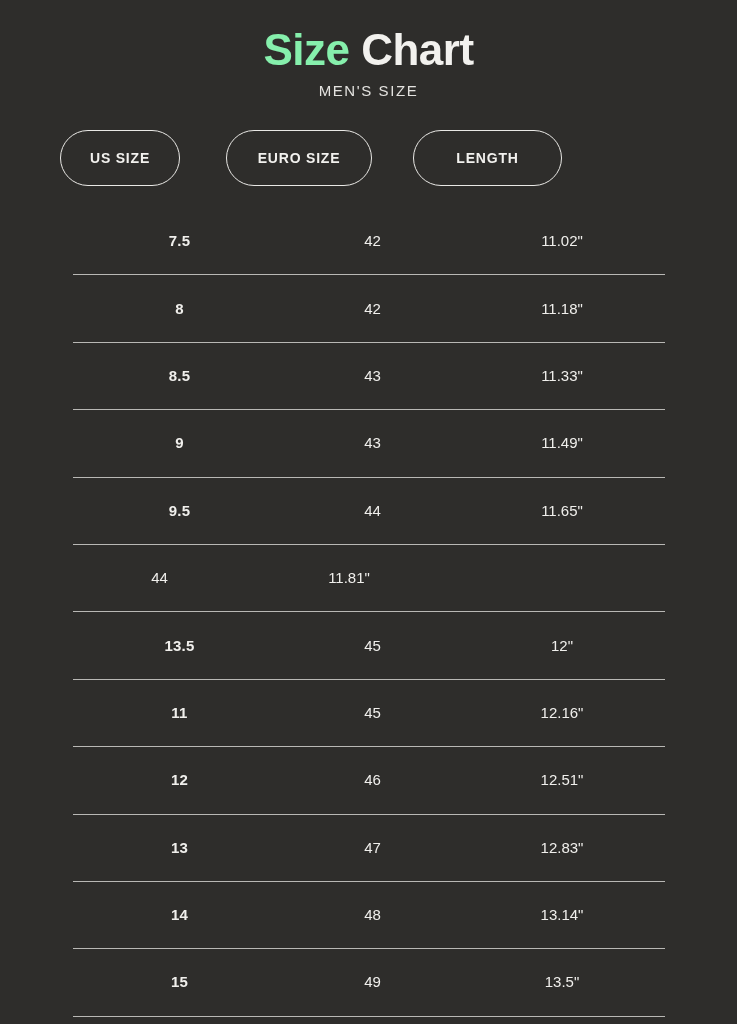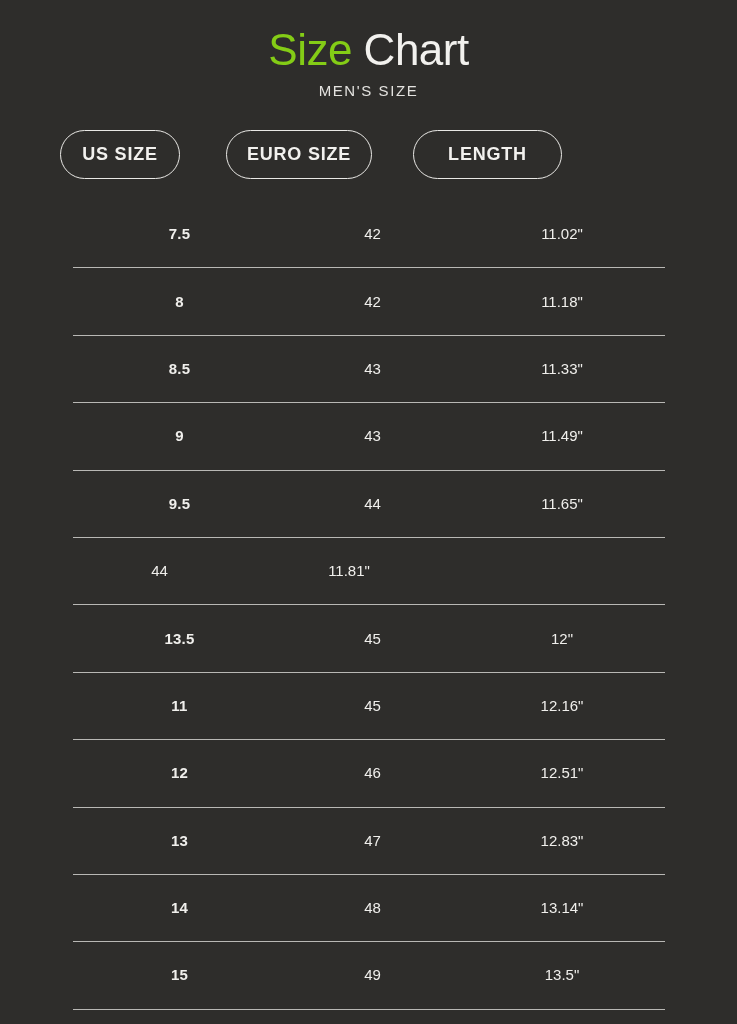--- a/index.html
+++ b/index.html
@@ -36,8 +36,8 @@
     white-space: nowrap;
   }
   .title .title-light {
-    font-weight: 400;
-    color: #84cc16;
+    font-weight: 700;
+    color: #86efac;
   }
   .title .title-bold {
     font-weight: 400;

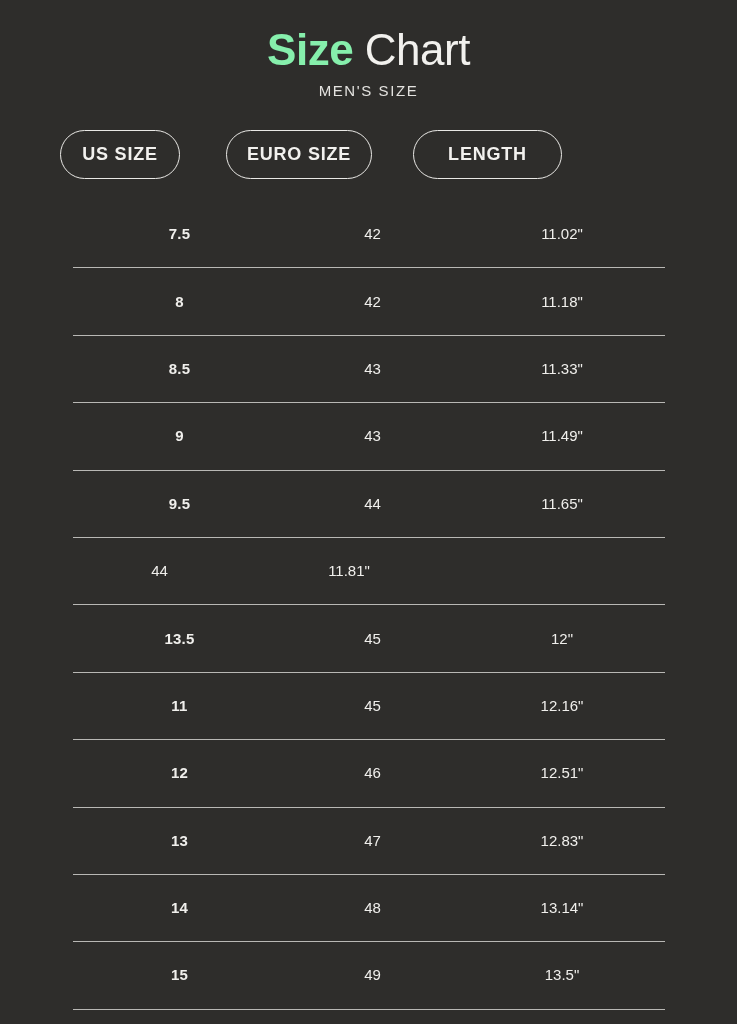--- a/index.html
+++ b/index.html
@@ -40,7 +40,7 @@
     color: #86efac;
   }
   .title .title-bold {
-    font-weight: 400;
+    font-weight: 700;
     color: #f2f1ee;
   }
   .subtitle {

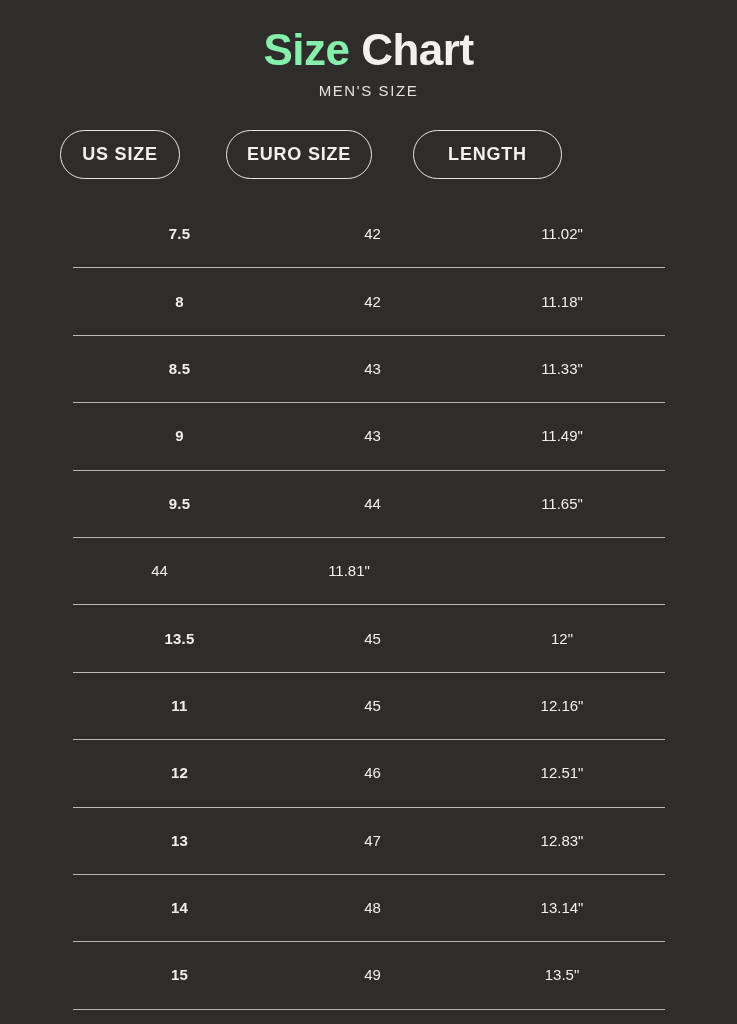--- a/index.html
+++ b/index.html
@@ -61,14 +61,14 @@
     box-sizing: border-box;
   }
   .pill {
-    height: 49px;
+    height: 56px;
     border: 1.4px solid #e9e8e5;
     border-radius: 999px;
     display: flex;
     align-items: center;
     justify-content: center;
     color: #f2f1ee;
-    font-size: 18px;
+    font-size: 14px;
     font-weight: 700;
     letter-spacing: 0.8px;
     box-sizing: border-box;

